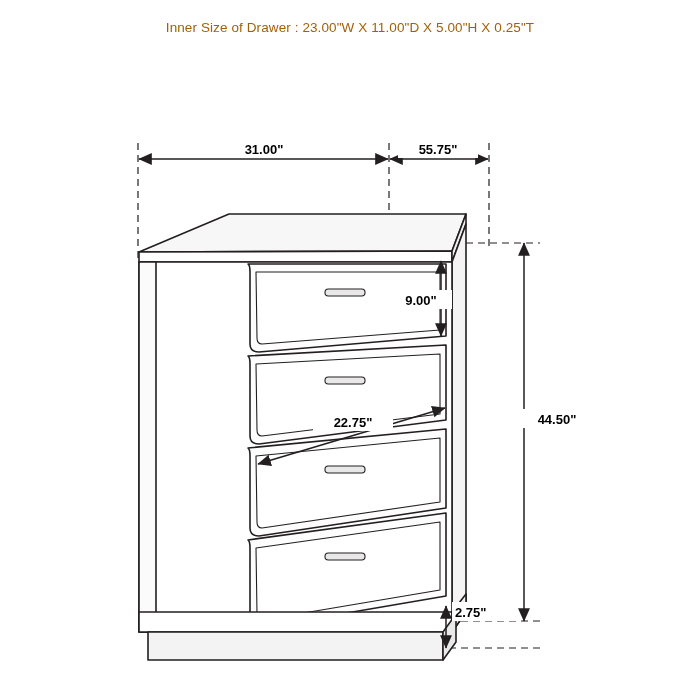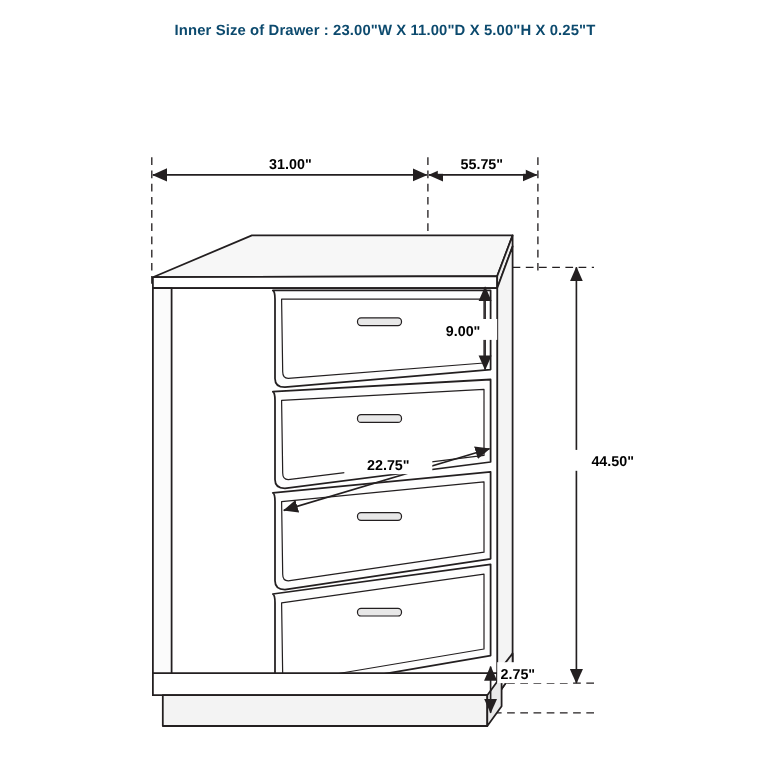--- a/index.html
+++ b/index.html
@@ -27,9 +27,9 @@
     width: 700px;
     text-align: center;
     font-size: 13.5px;
-    font-weight: bold;
+    font-weight: normal;
     letter-spacing: 0.1px;
-    color: #0c4a6e;
+    color: #a16207;
   }
   svg#diagram {
     position: absolute;

